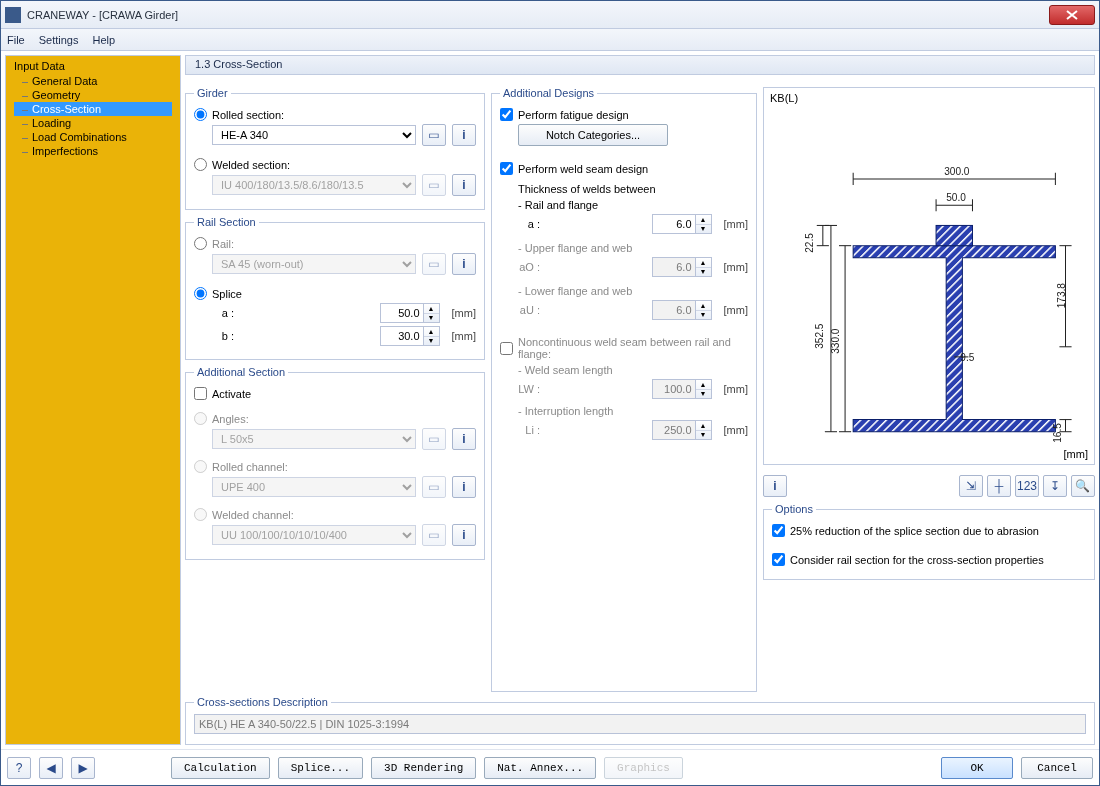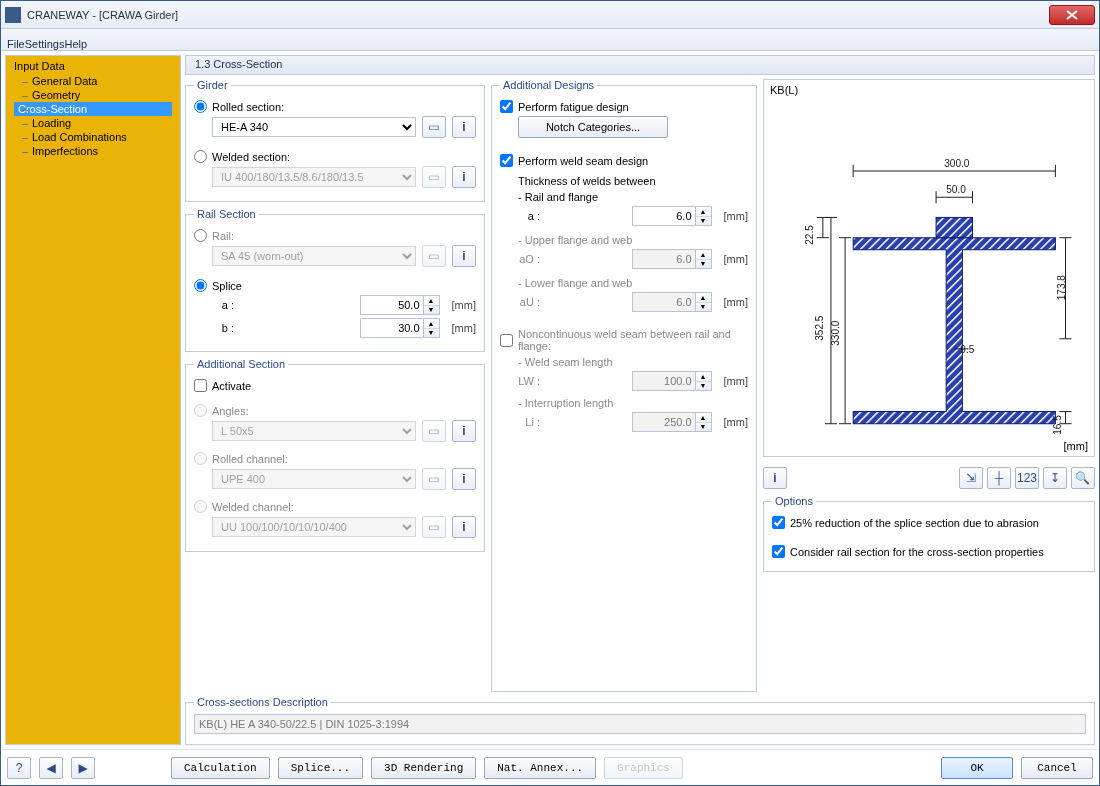--- a/index.html
+++ b/index.html
@@ -26,7 +26,7 @@
   .menubar {
     height: 22px; background: linear-gradient(#f3f6fb,#e6ecf5);
     border-bottom: 1px solid #c0cbe0;
-    display: flex; align-items: flex-end; padding: 0 6px; 
+    display: flex; align-items: center; padding: 0 6px; gap: 14px;
     color: #1a2a4a;
   }
   .content {

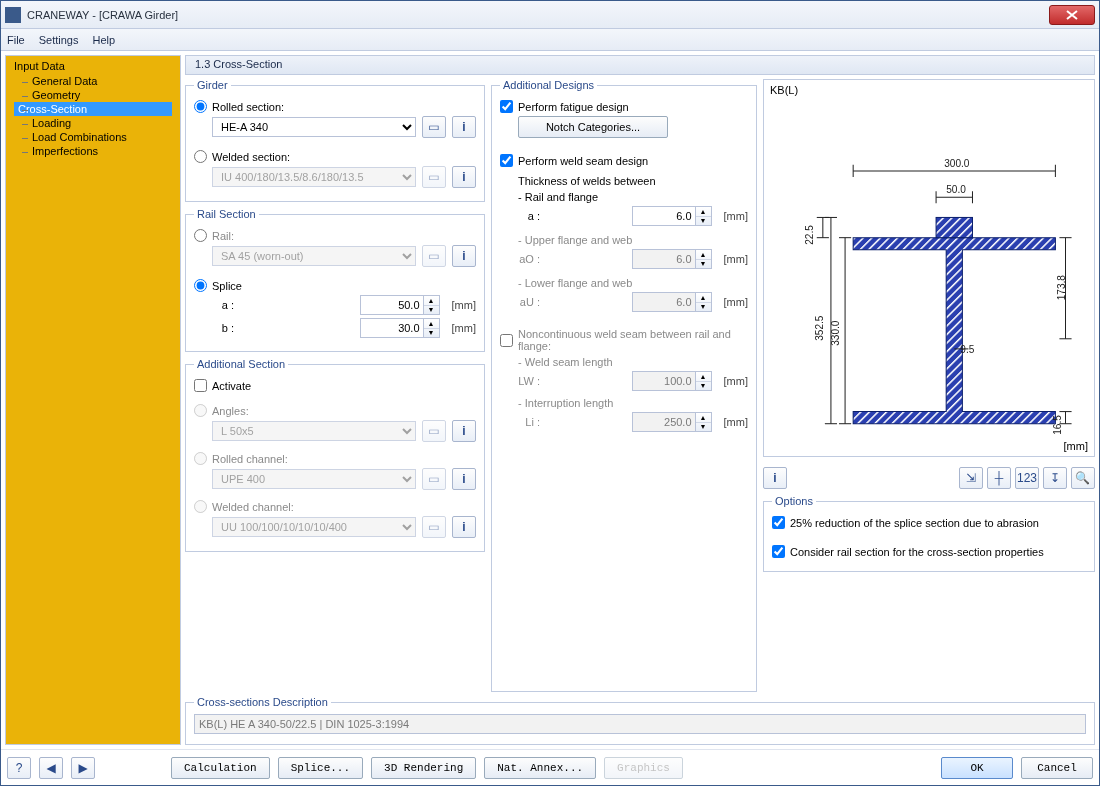--- a/index.html
+++ b/index.html
@@ -50,7 +50,7 @@
     font-weight: 400;
   }
   .columns { flex:1; display:flex; gap: 6px; padding: 4px 0; min-height:0; }
-  .col { display:flex; flex-direction:column; gap:6px; }
+  .col { display:flex; flex-direction:column; gap:6px;margin-top:8px; }
   .col-left { width: 300px; }
   .col-mid  { width: 266px; }
   .col-right{ flex:1; min-width:0; }

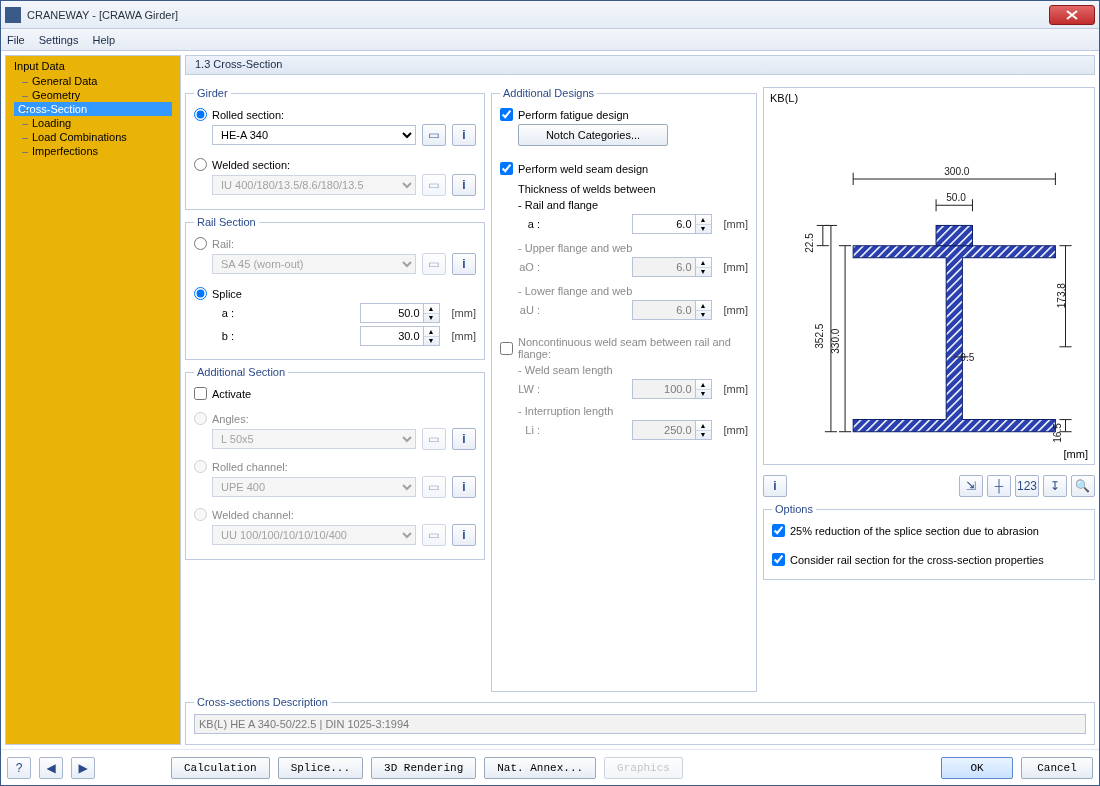--- a/index.html
+++ b/index.html
@@ -39,7 +39,7 @@
   .tree-root { font-weight: 400; margin-bottom: 2px; }
   .tree-item { padding: 1px 0 1px 18px; position: relative; }
   .tree-item::before { content:""; position:absolute; left:8px; top:8px; width:6px; height:1px; background:#777; }
-  .tree-item.selected { background:#3399ff; color:#fff; padding-left:4px; }
+  .tree-item.selected { background:#3399ff; color:#fff; padding-left:18px; }
 
   .main {
     flex: 1; display: flex; flex-direction: column; min-width: 0;

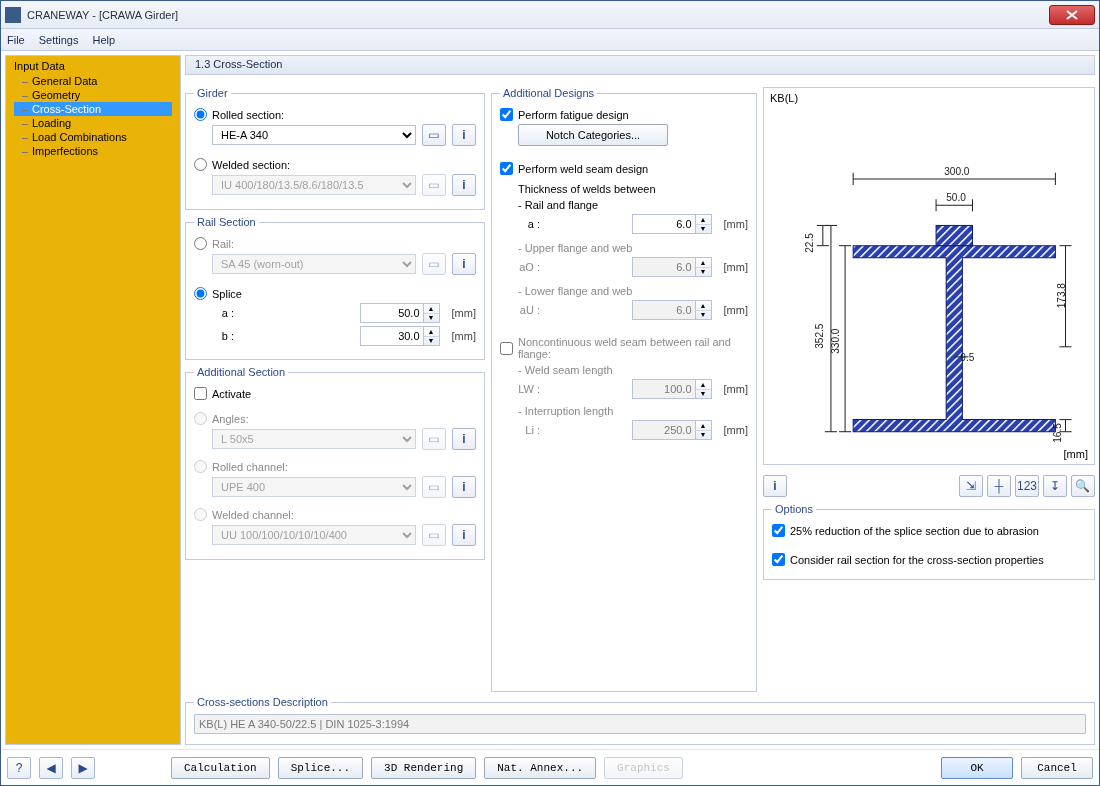--- a/index.html
+++ b/index.html
@@ -81,7 +81,7 @@
   .iconbtn.disabled { opacity:.55; }
 
   .numwrap { display:flex; align-items:center; }
-  .numwrap input { width:64px; text-align:right; padding-right:3px; }
+  .numwrap input { width:44px; text-align:right; padding-right:3px; }
   .spin { width:16px; height:20px; border:1px solid #b8c2d8; border-left:none; background:linear-gradient(#fff,#e8eef7); font-size:7px; display:flex; flex-direction:column; }
   .spin span{ flex:1; display:flex; align-items:center; justify-content:center; border-bottom:1px solid #d0d7e6; }
   .spin span:last-child{border-bottom:none;}

